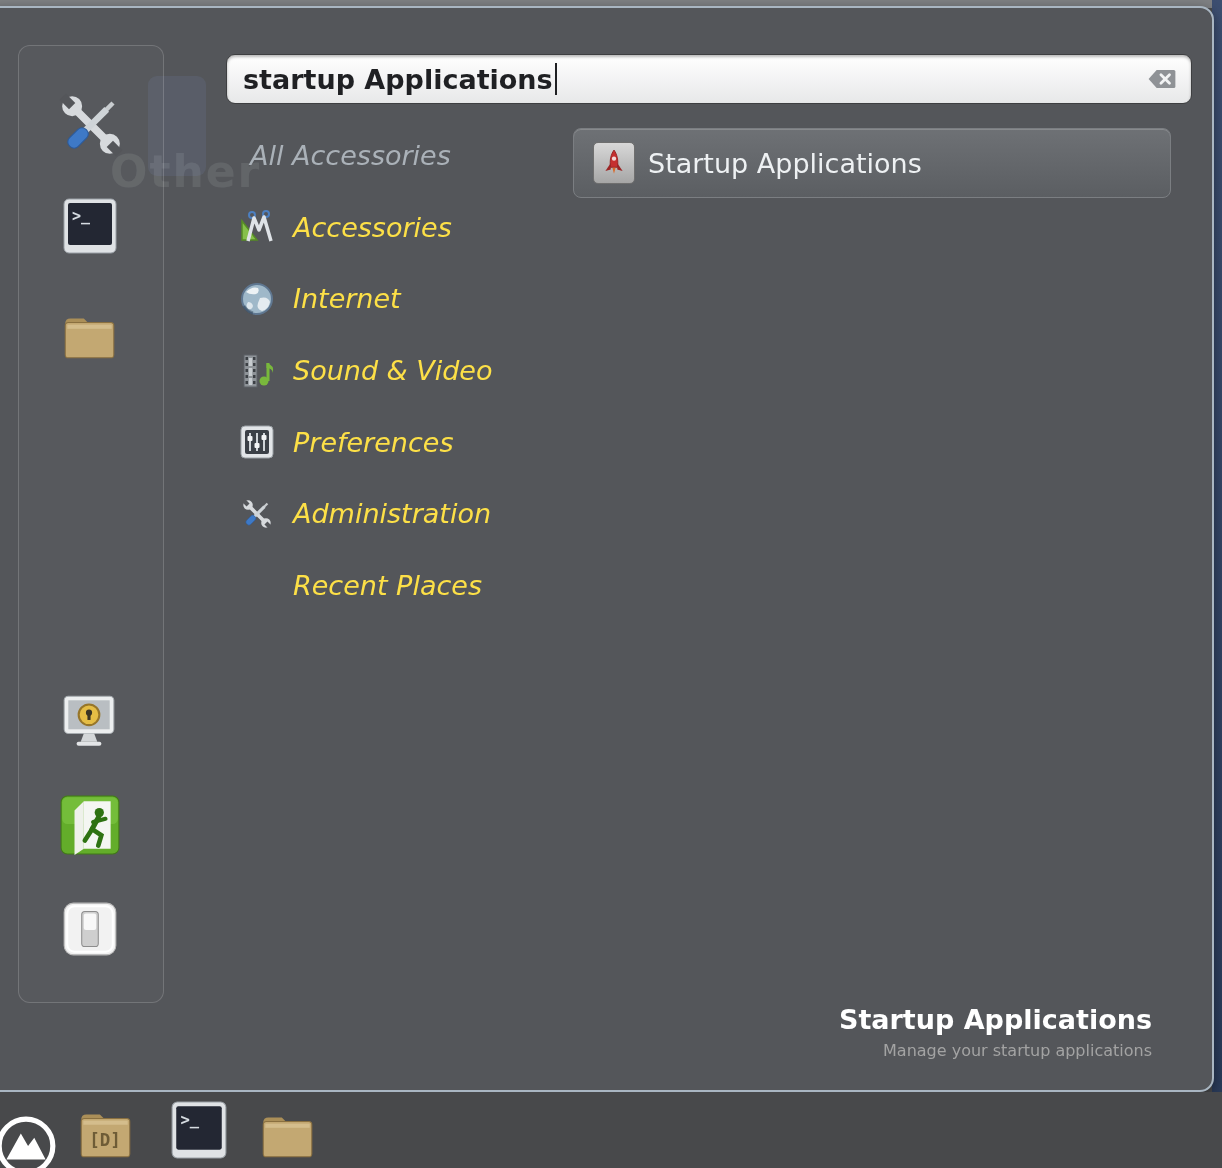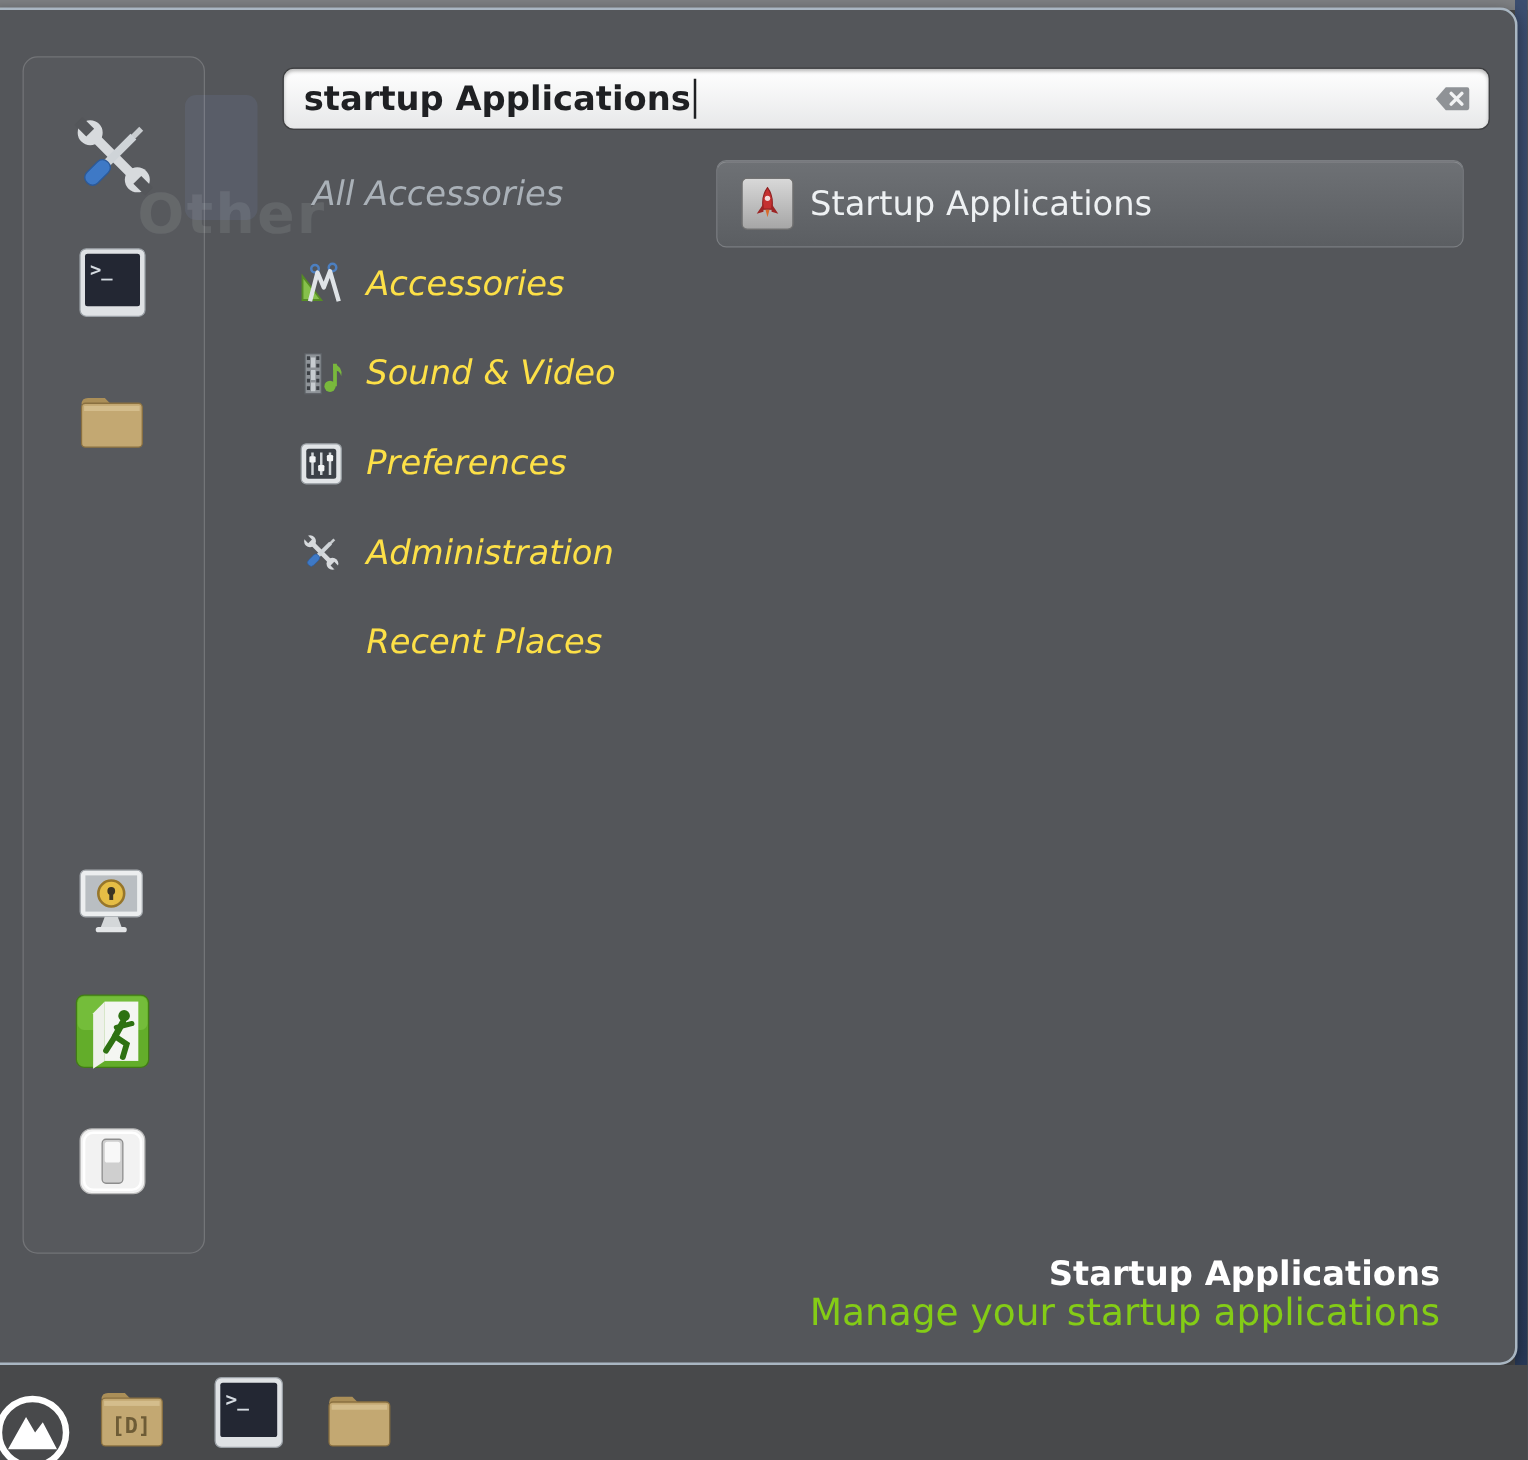--- a/index.html
+++ b/index.html
@@ -193,6 +193,18 @@
     <span class="cat-label">Accessories</span>
   </div>
 
+  <div class="cat-row">
+    <span class="cat-icon">
+      <svg width="38" height="38" viewBox="0 0 38 38">
+        <circle cx="19" cy="19" r="15" fill="#9fb8c9" stroke="#5f7791" stroke-width="2"></circle>
+        <path d="M8 12 q6 -6 12 -4 q2 4 -2 6 q-6 1 -10 -2 z" fill="#edf2f5"></path>
+        <path d="M22 18 q8 -2 10 4 q-2 8 -8 9 q-6 -2 -4 -8 z" fill="#e4ebf0"></path>
+        <path d="M10 22 q4 0 5 4 q-1 4 -5 3 q-3 -3 0 -7 z" fill="#dde6ec"></path>
+        <path d="M6 26 a15 15 0 0 0 9 7" stroke="rgba(40,60,80,0.45)" fill="none" stroke-width="3"></path>
+      </svg>
+    </span>
+    <span class="cat-label">Internet</span>
+  </div>
 
 
   <div class="cat-row">

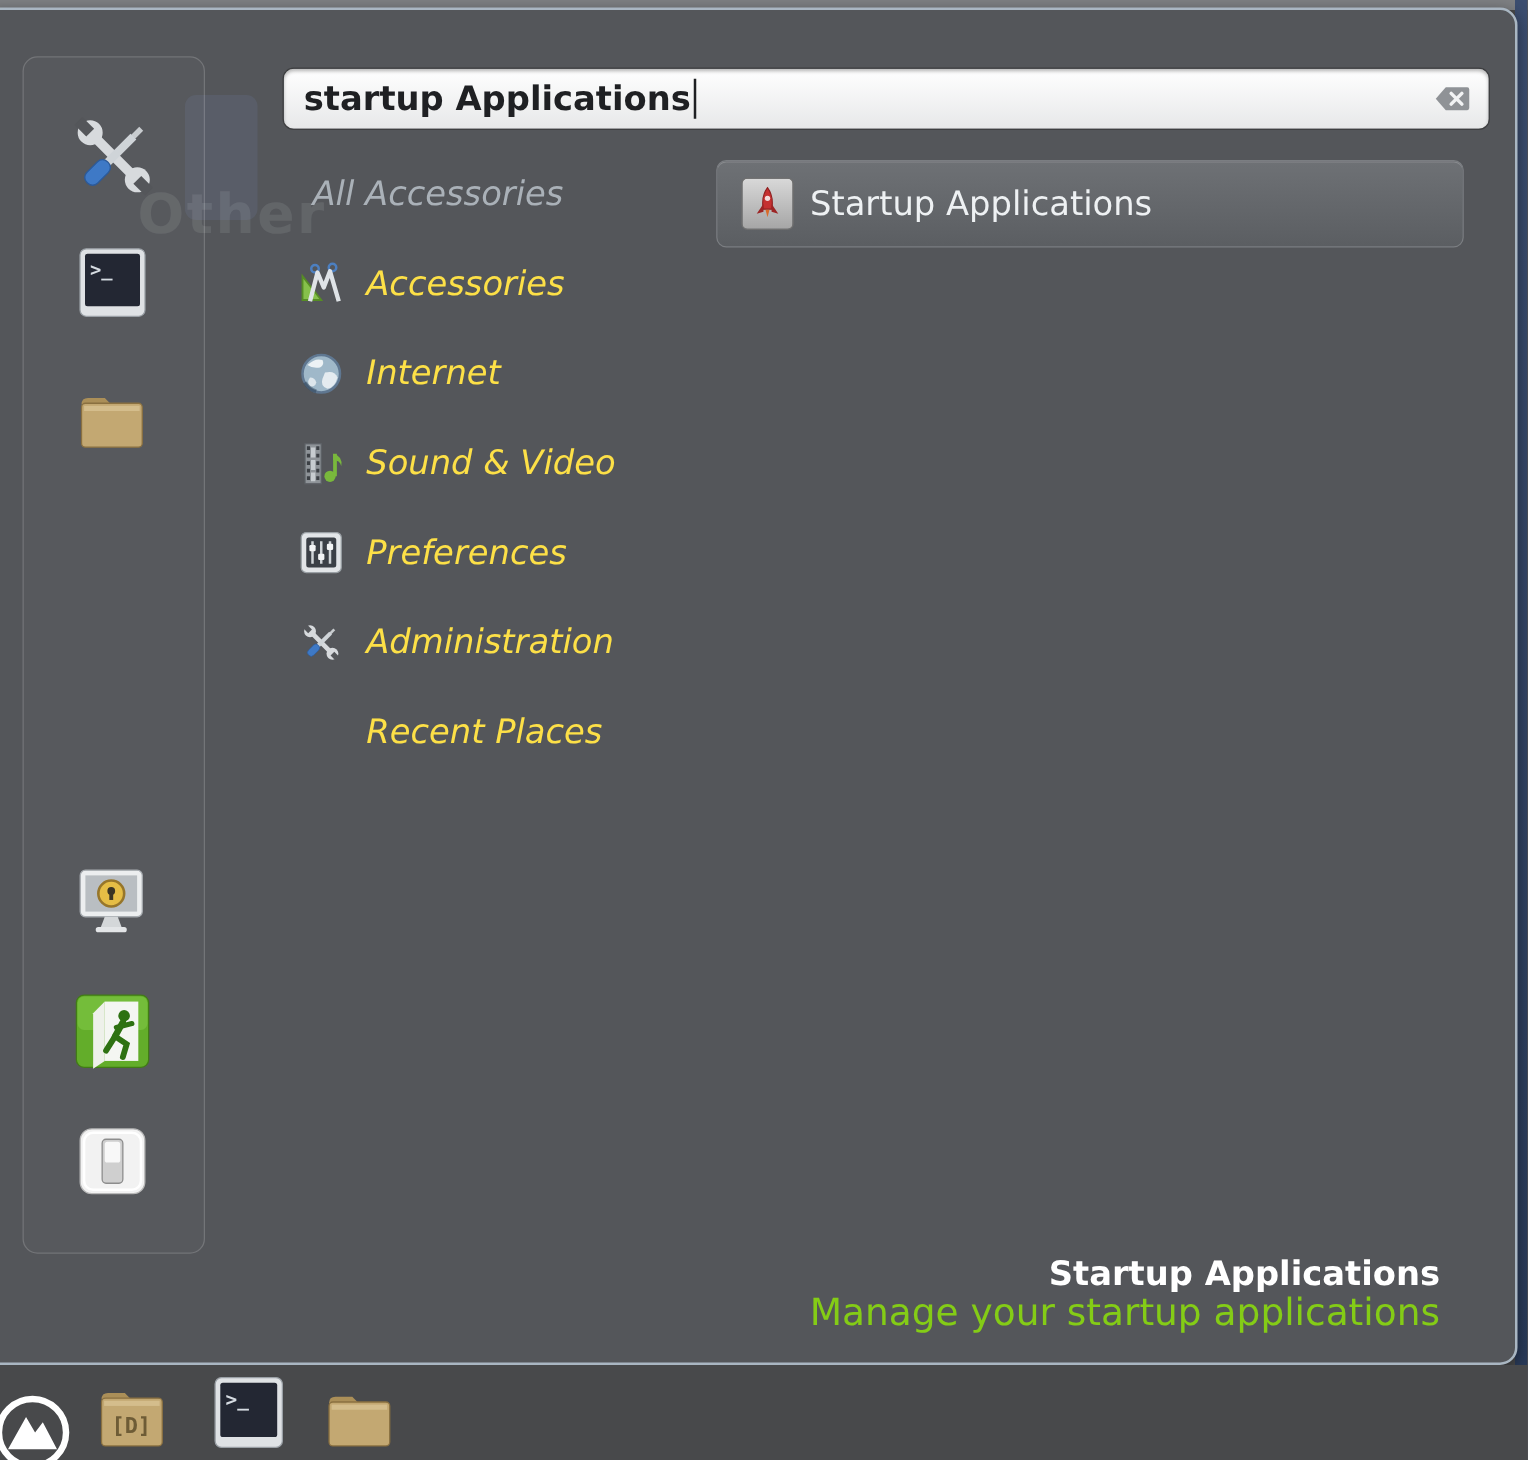--- a/index.html
+++ b/index.html
@@ -66,7 +66,7 @@
   
   .status-block { position:absolute; right:70px; top:1004px; text-align:right; }
   .status-title { font-size:27px; font-weight:bold; color:#ffffff; line-height:31px; }
-  .status-subtitle { font-size:30px; color:#84cc16; line-height:31px; }
+  .status-subtitle { font-size:16px; color:#a3a3a3; line-height:31px; }
 
   
   .taskbar { position:absolute; left:0; bottom:0; width:1222px; height:76px; background:#48494b; }

